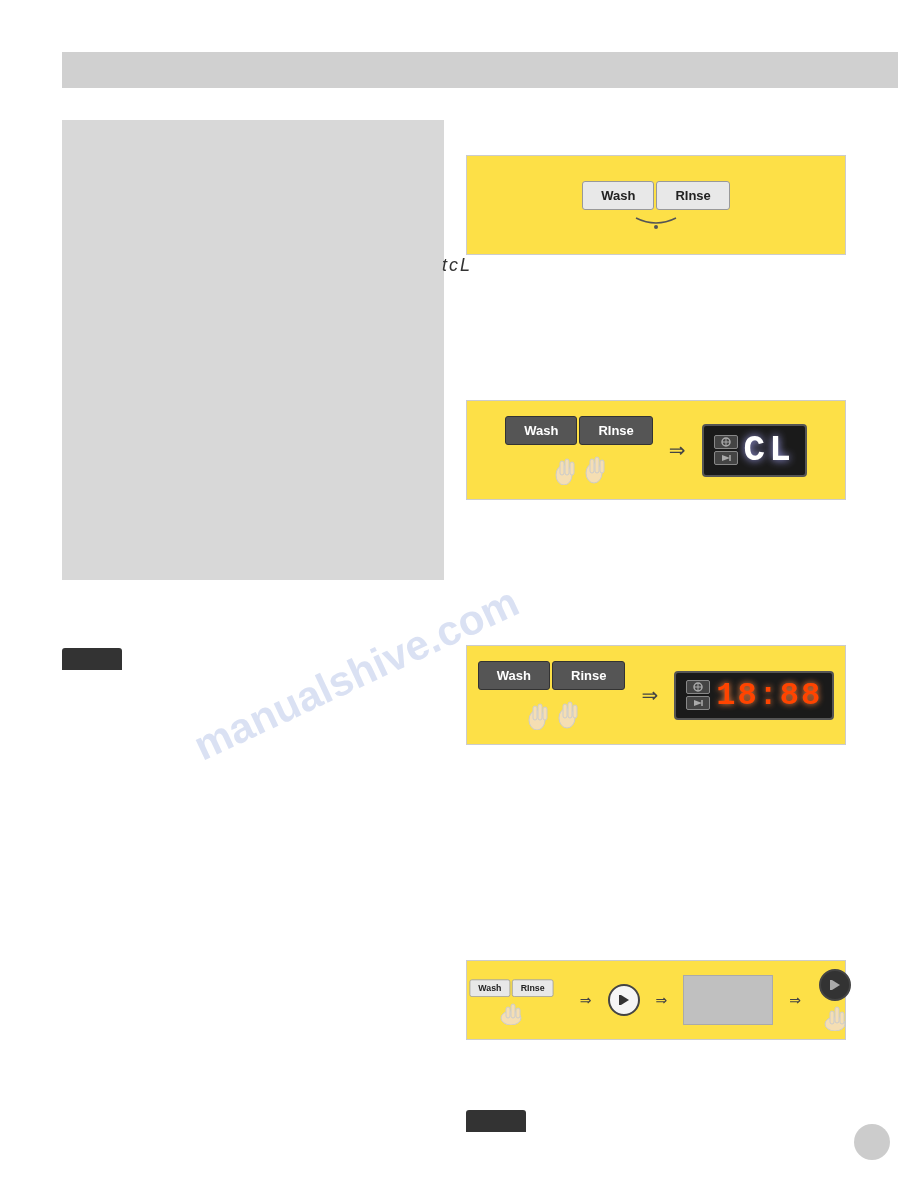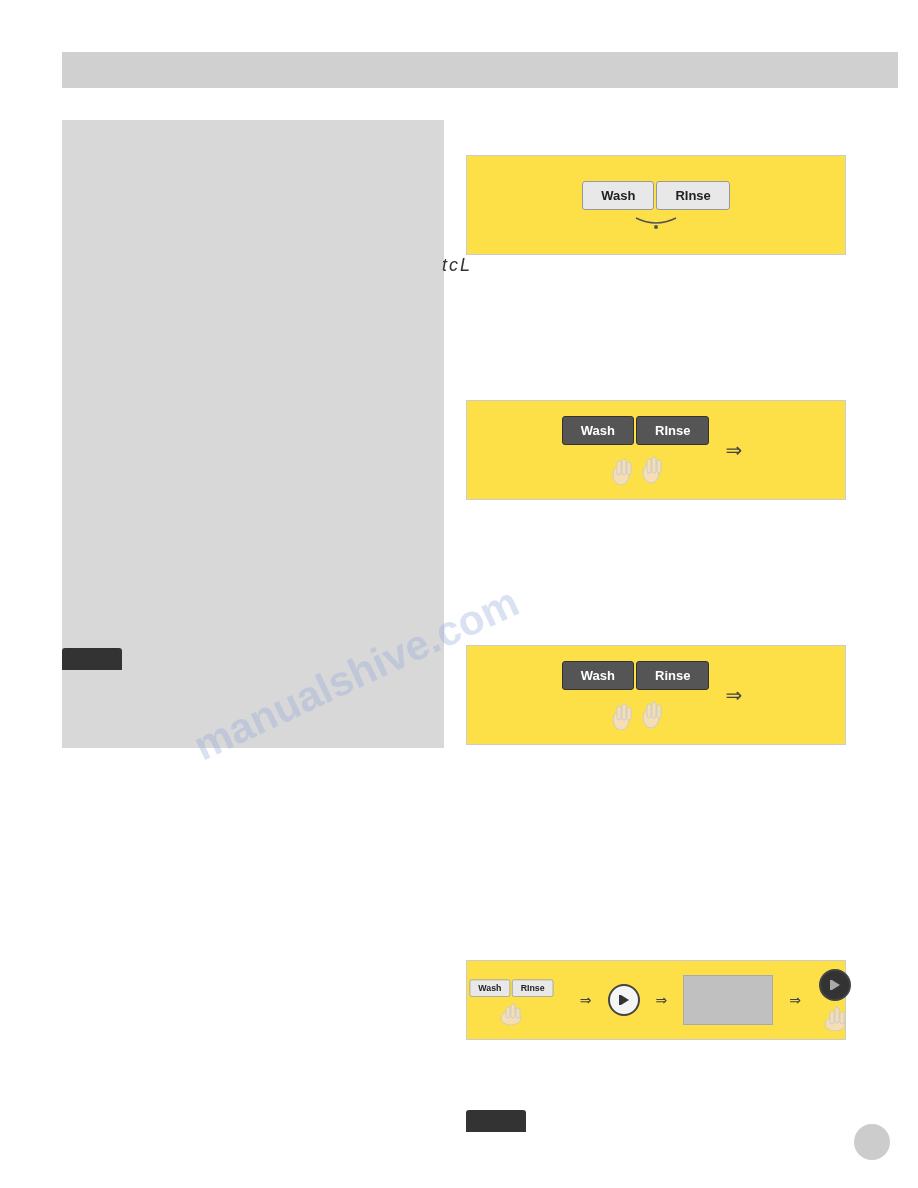--- a/index.html
+++ b/index.html
@@ -38,7 +38,7 @@
       top: 120px;
       left: 62px;
       width: 382px;
-      height: 628px;
+      height: 460px;
       background: #d8d8d8;
     }
     .left-panel-label {

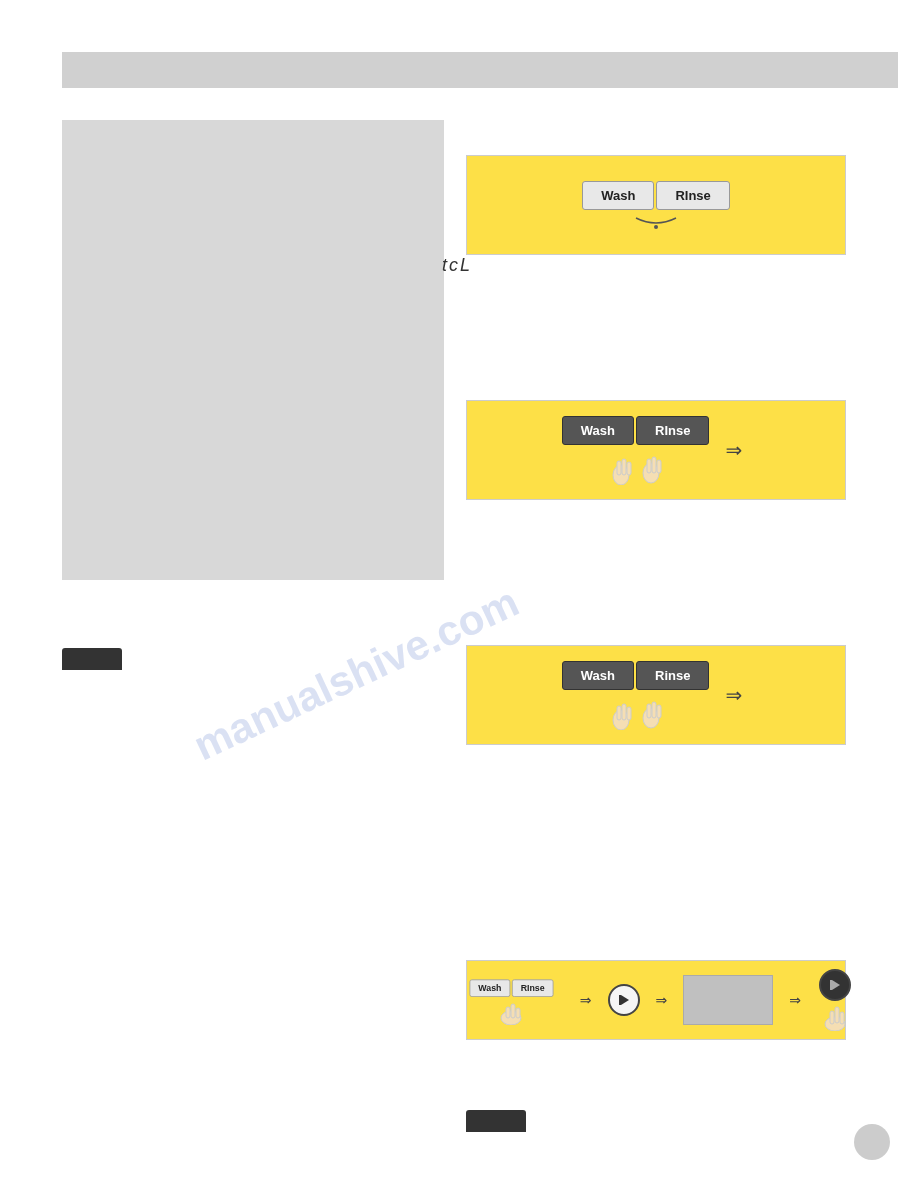--- a/index.html
+++ b/index.html
@@ -339,6 +339,24 @@
 
     <div class="arrow-right">⇒</div>
 
+    <div class="display-box">
+      <div class="display-icons">
+        <div class="display-icon-btn">
+          <svg viewBox="0 0 12 10">
+              <circle cx="6" cy="5" r="4" fill="none" stroke="#aaa" stroke-width="1.5"></circle>
+              <line x1="6" y1="1" x2="6" y2="9" stroke="#aaa" stroke-width="1"></line>
+              <line x1="2" y1="5" x2="10" y2="5" stroke="#aaa" stroke-width="1"></line>
+            </svg>
+        </div>
+        <div class="display-icon-btn">
+          <svg viewBox="0 0 12 10">
+              <polygon points="2,2 10,5 2,8" fill="#aaa"></polygon>
+              <line x1="10" y1="2" x2="10" y2="8" stroke="#aaa" stroke-width="1.5"></line>
+            </svg>
+        </div>
+      </div>
+      <div class="display-text-CL">CL</div>
+    </div>
   </div>
 </div>
 

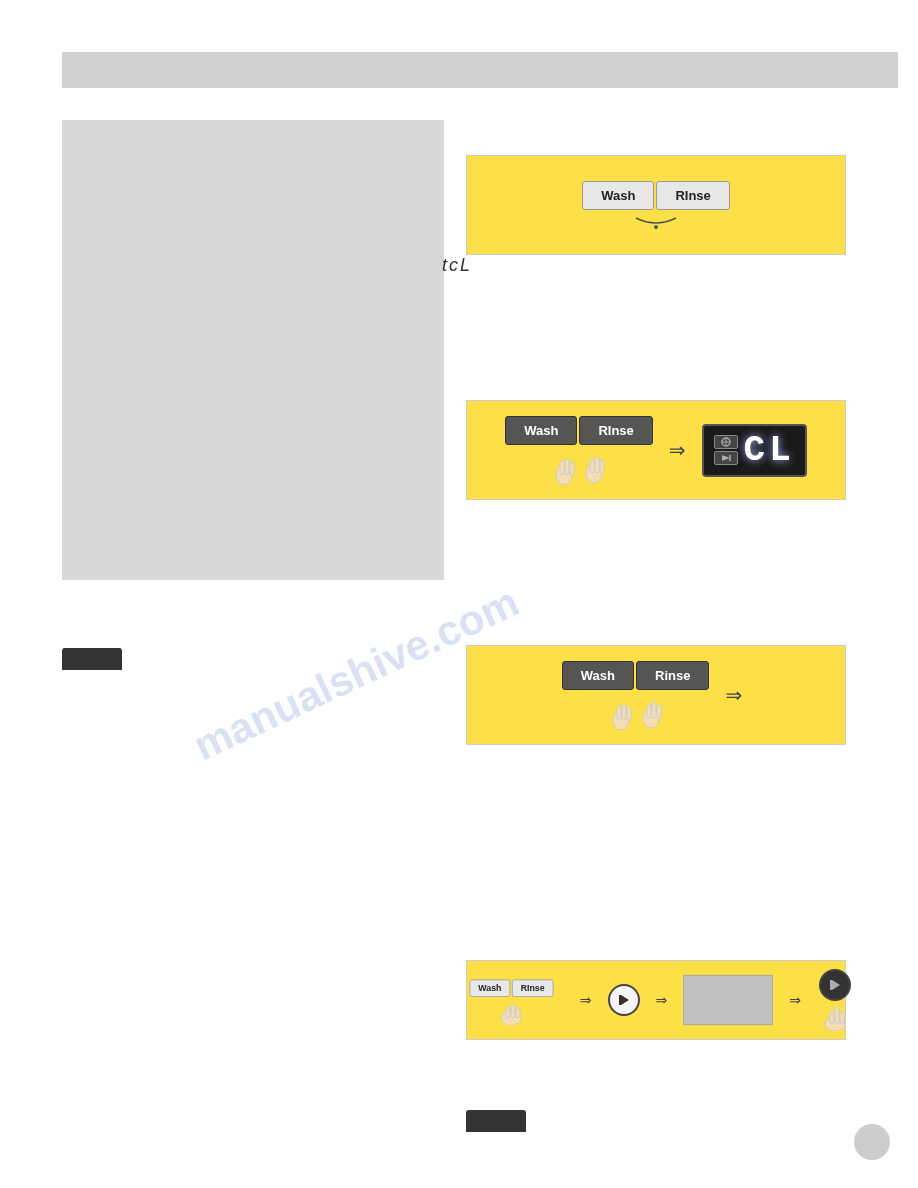--- a/index.html
+++ b/index.html
@@ -387,6 +387,24 @@
 
     <div class="arrow-right">⇒</div>
 
+    <div class="display-box">
+      <div class="display-icons">
+        <div class="display-icon-btn">
+          <svg viewBox="0 0 12 10">
+              <circle cx="6" cy="5" r="4" fill="none" stroke="#aaa" stroke-width="1.5"></circle>
+              <line x1="6" y1="1" x2="6" y2="9" stroke="#aaa" stroke-width="1"></line>
+              <line x1="2" y1="5" x2="10" y2="5" stroke="#aaa" stroke-width="1"></line>
+            </svg>
+        </div>
+        <div class="display-icon-btn">
+          <svg viewBox="0 0 12 10">
+              <polygon points="2,2 10,5 2,8" fill="#aaa"></polygon>
+              <line x1="10" y1="2" x2="10" y2="8" stroke="#aaa" stroke-width="1.5"></line>
+            </svg>
+        </div>
+      </div>
+      <div class="display-text-time">18:88</div>
+    </div>
   </div>
 </div>
 

